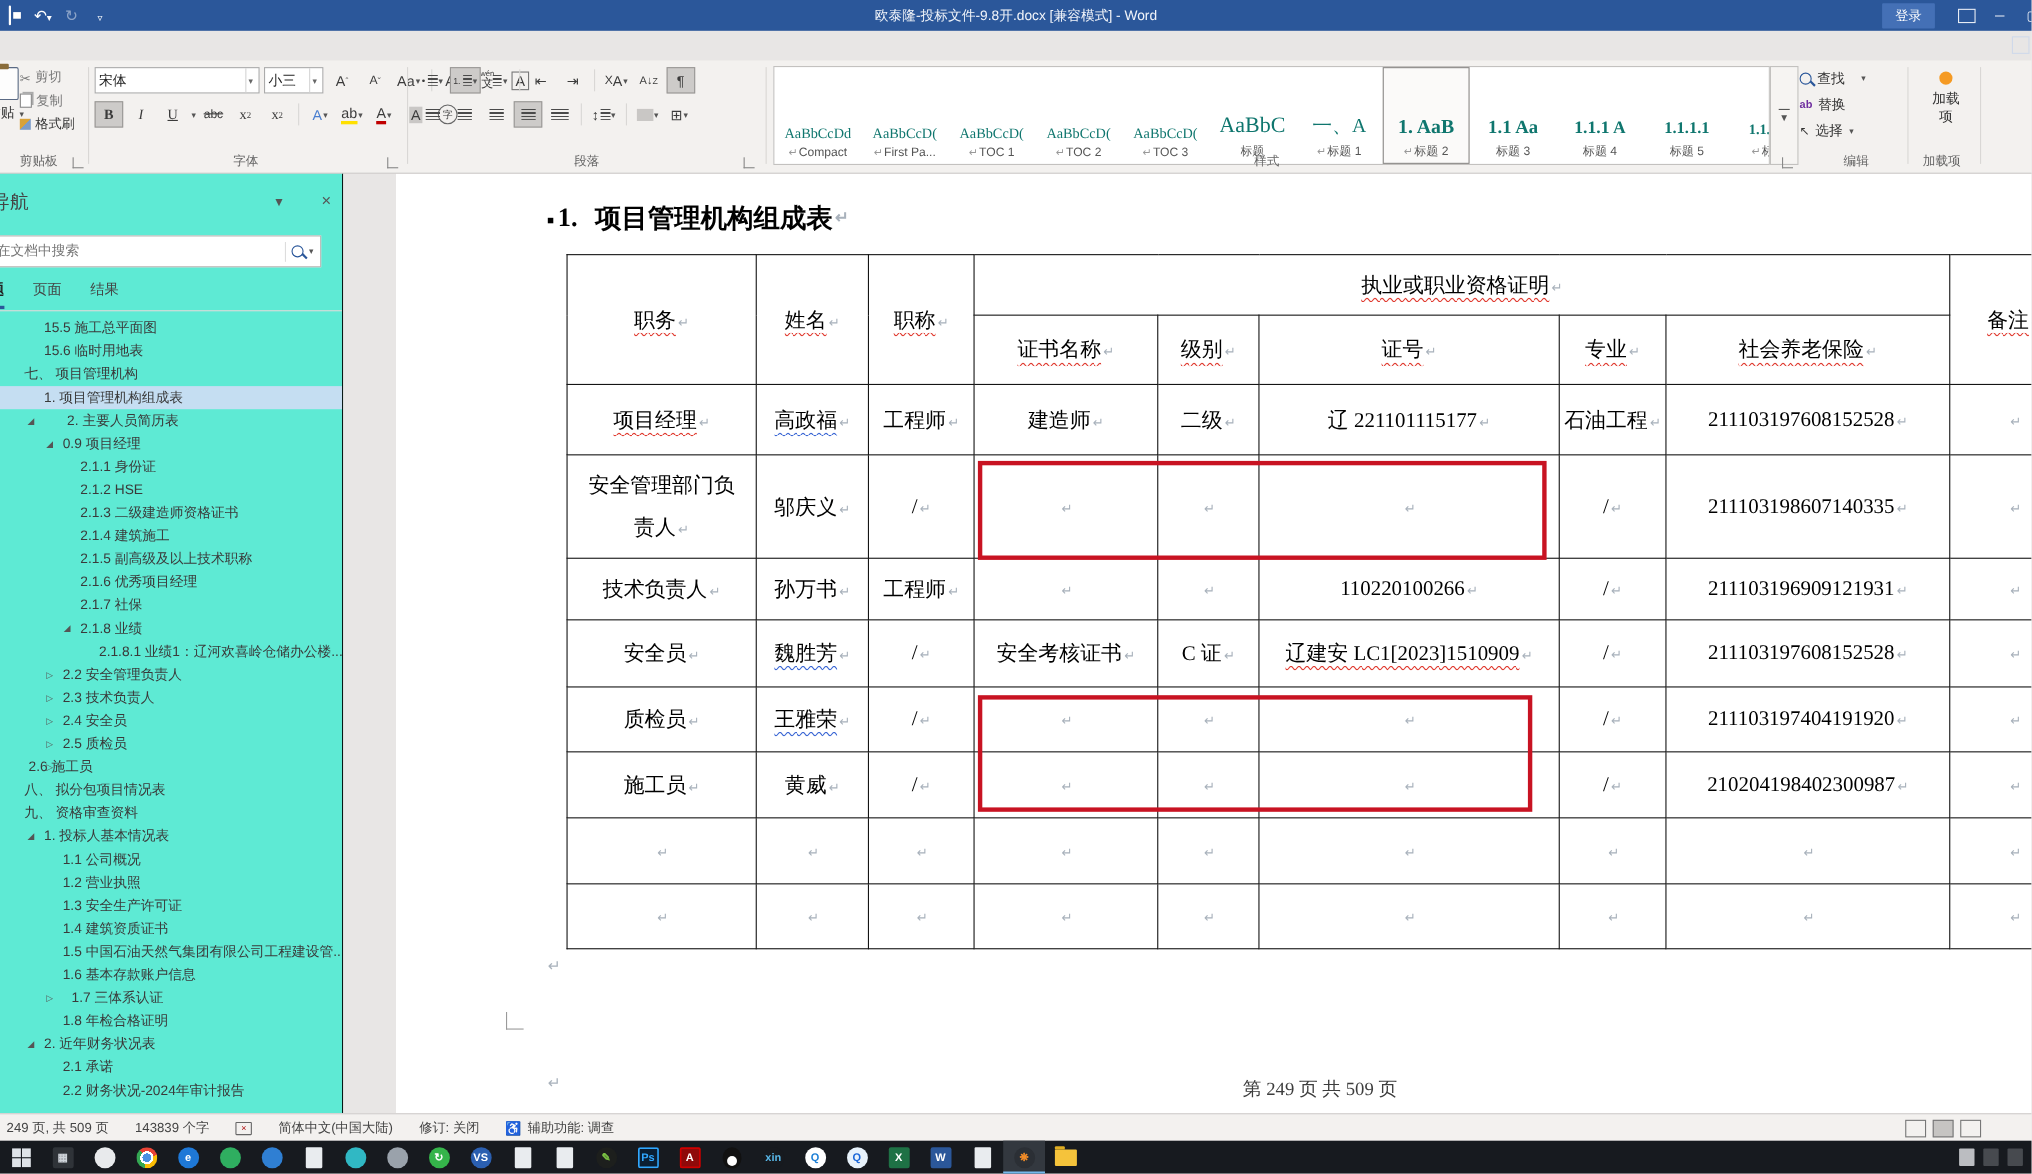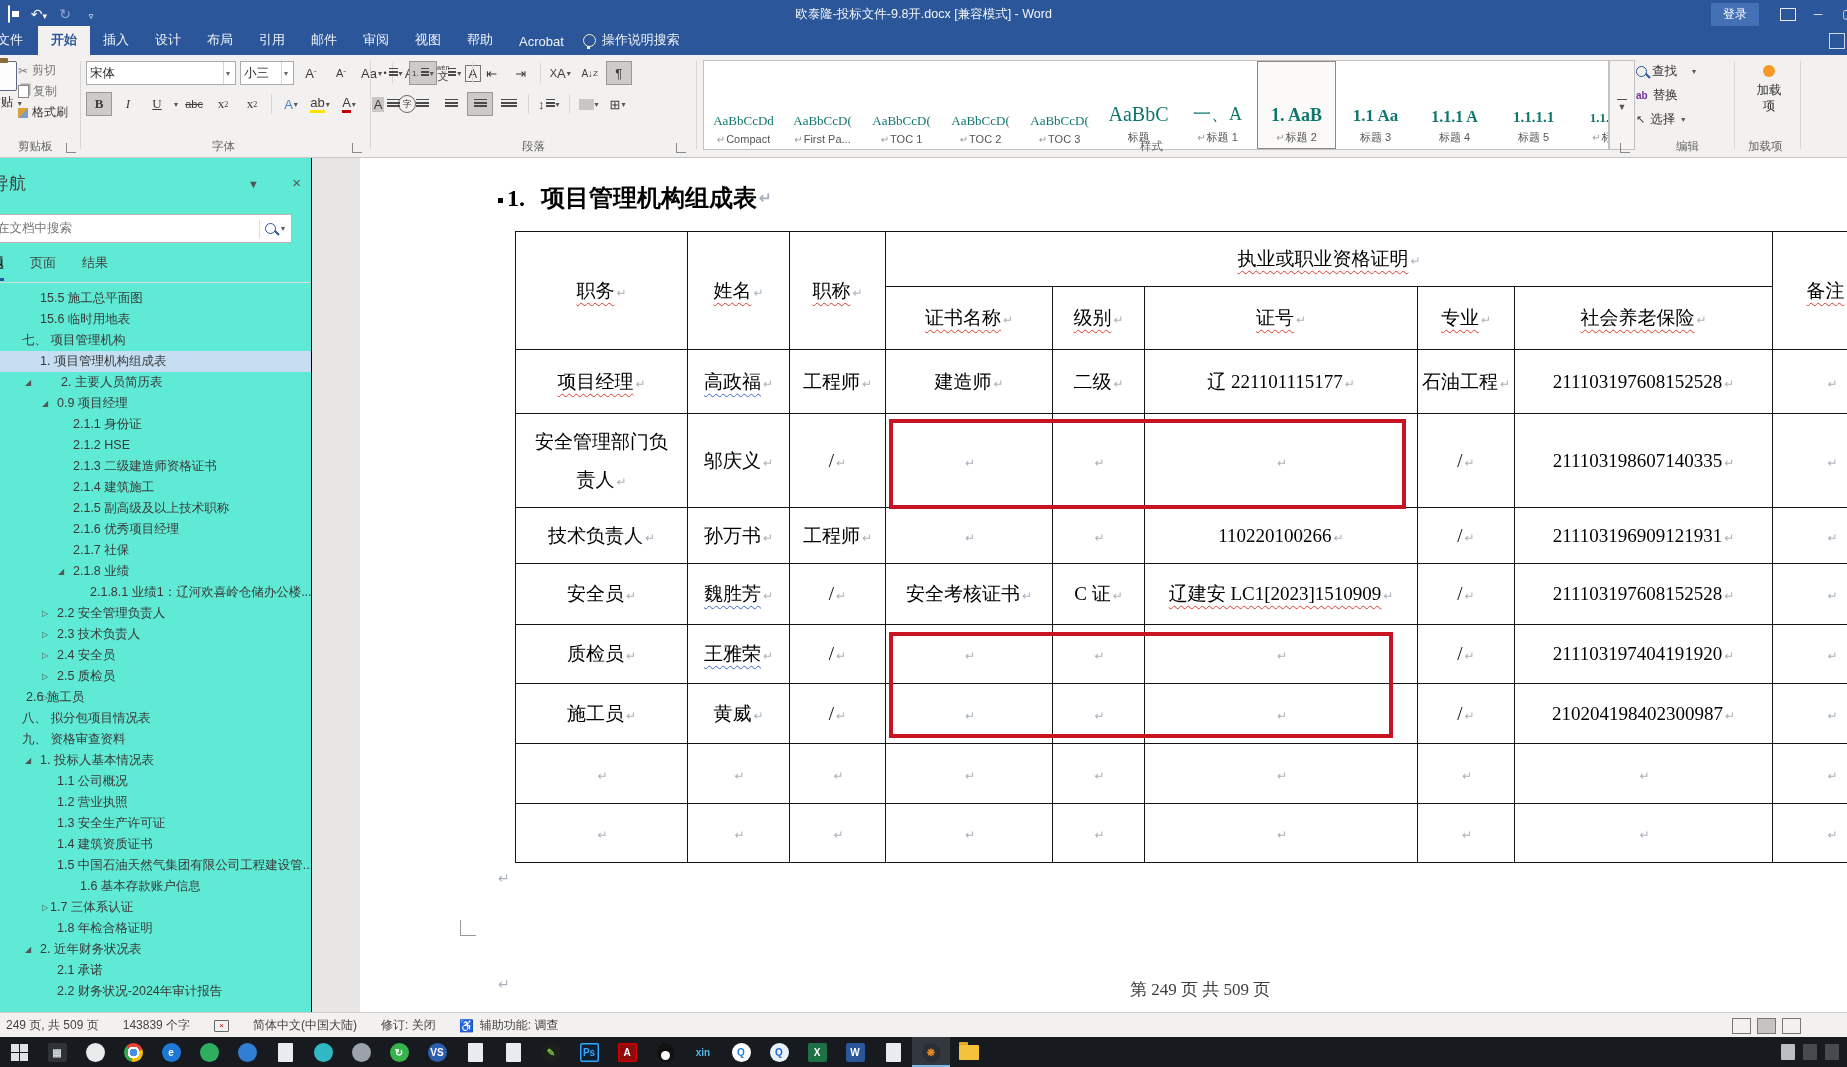--- a/index.html
+++ b/index.html
@@ -174,23 +174,6 @@
     </div>
   </div>
 
-  <div class="tabrow" id="tabrow">
-      <span class="rtab file">文件</span>
-      <span class="rtab act">开始</span>
-      <span class="rtab">插入</span>
-      <span class="rtab">设计</span>
-      <span class="rtab">布局</span>
-      <span class="rtab">引用</span>
-      <span class="rtab">邮件</span>
-      <span class="rtab">审阅</span>
-      <span class="rtab">视图</span>
-      <span class="rtab">帮助</span>
-      <span class="rtab">Acrobat</span>
-      <span class="searchtab">
-        <span class="bulb"></span>
-        <span>操作说明搜索</span>
-      </span>
-    </div>
   <div class="cornerbtn"></div>
 
   <div class="ribbon">

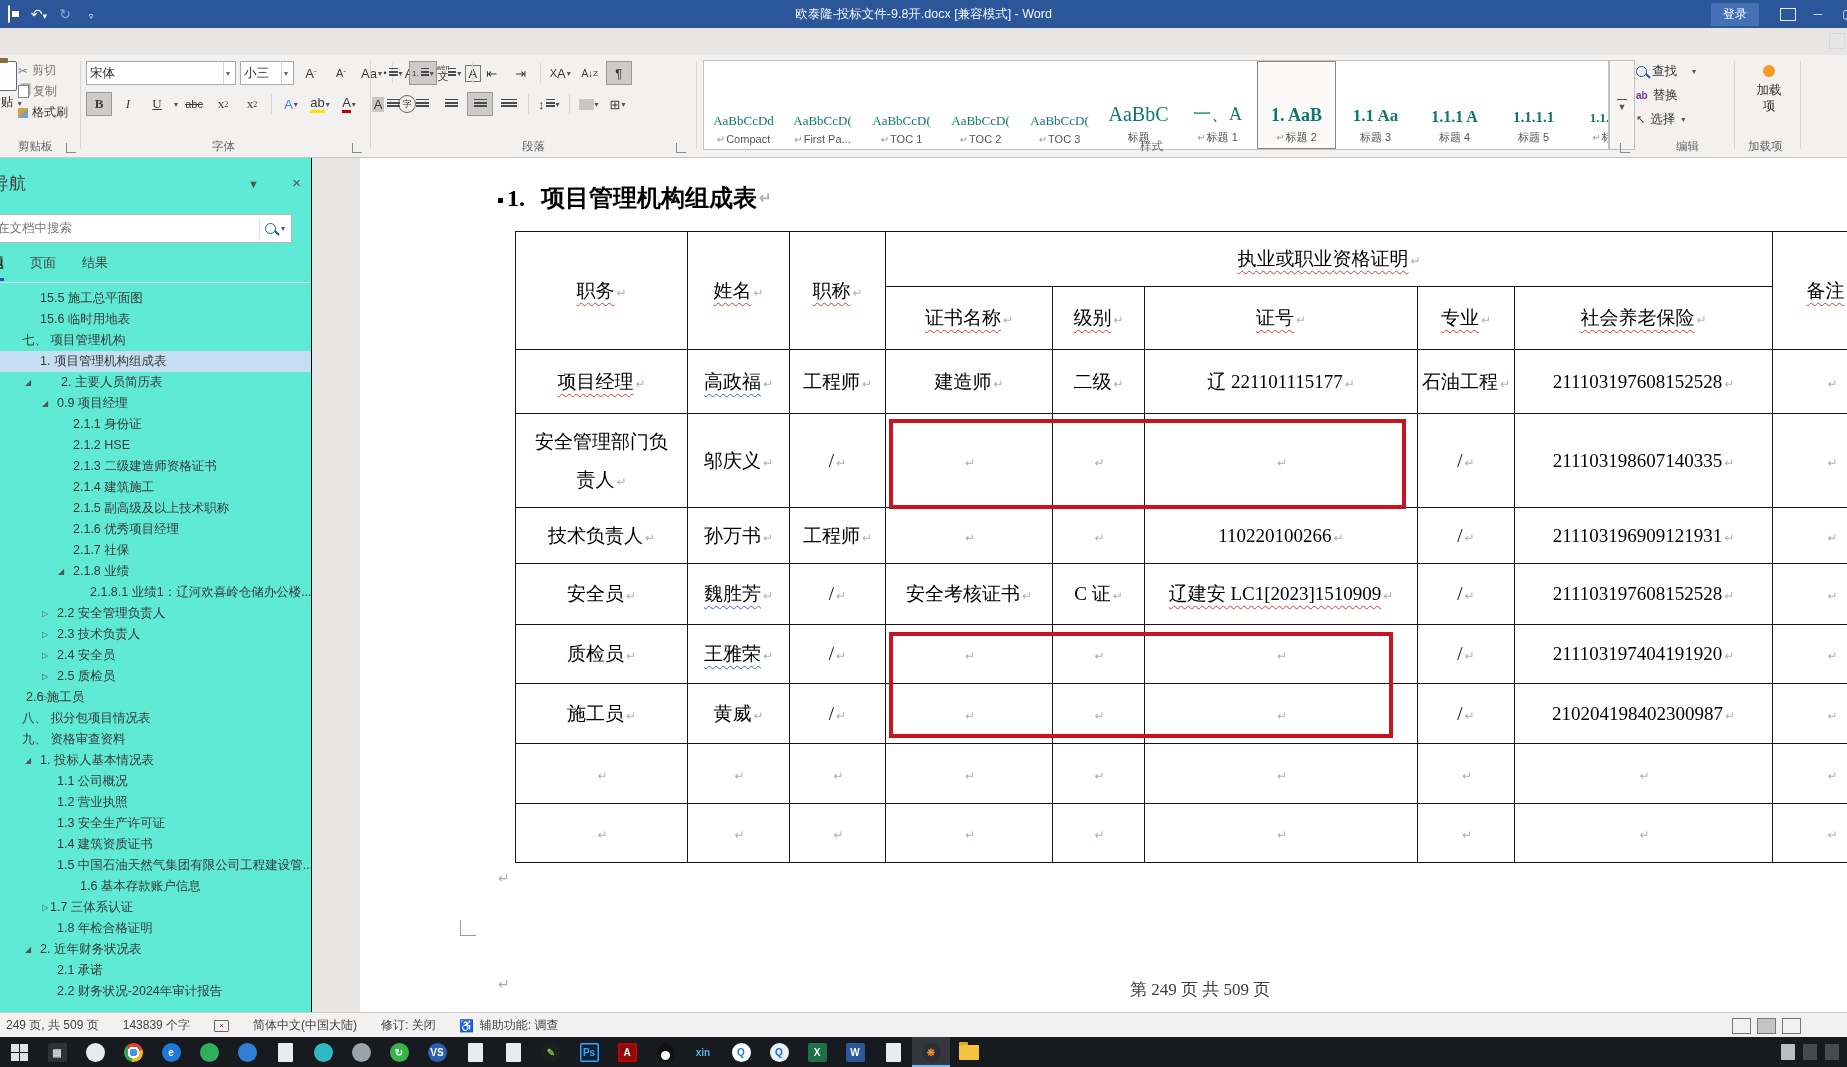--- a/index.html
+++ b/index.html
@@ -432,7 +432,7 @@
         <div class="titem"><span style="padding-left: 57px;">1.3 安全生产许可证</span></div>
         <div class="titem"><span style="padding-left: 57px;">1.4 建筑资质证书</span></div>
         <div class="titem"><span style="padding-left: 57px;">1.5 中国石油天然气集团有限公司工程建设管...</span></div>
-        <div class="titem"><span style="padding-left: 80px;">1.6 基本存款账户信息</span></div>
+        <div class="titem"><span style="padding-left: 57px;">1.6 基本存款账户信息</span></div>
         <div class="titem"><span class="tri" style="left: 42px;">▷</span><span style="padding-left: 50px;">1.7 三体系认证</span></div>
         <div class="titem"><span style="padding-left: 57px;">1.8 年检合格证明</span></div>
         <div class="titem"><span class="tri" style="left: 25px;">◢</span><span style="padding-left: 40px;">2. 近年财务状况表</span></div>

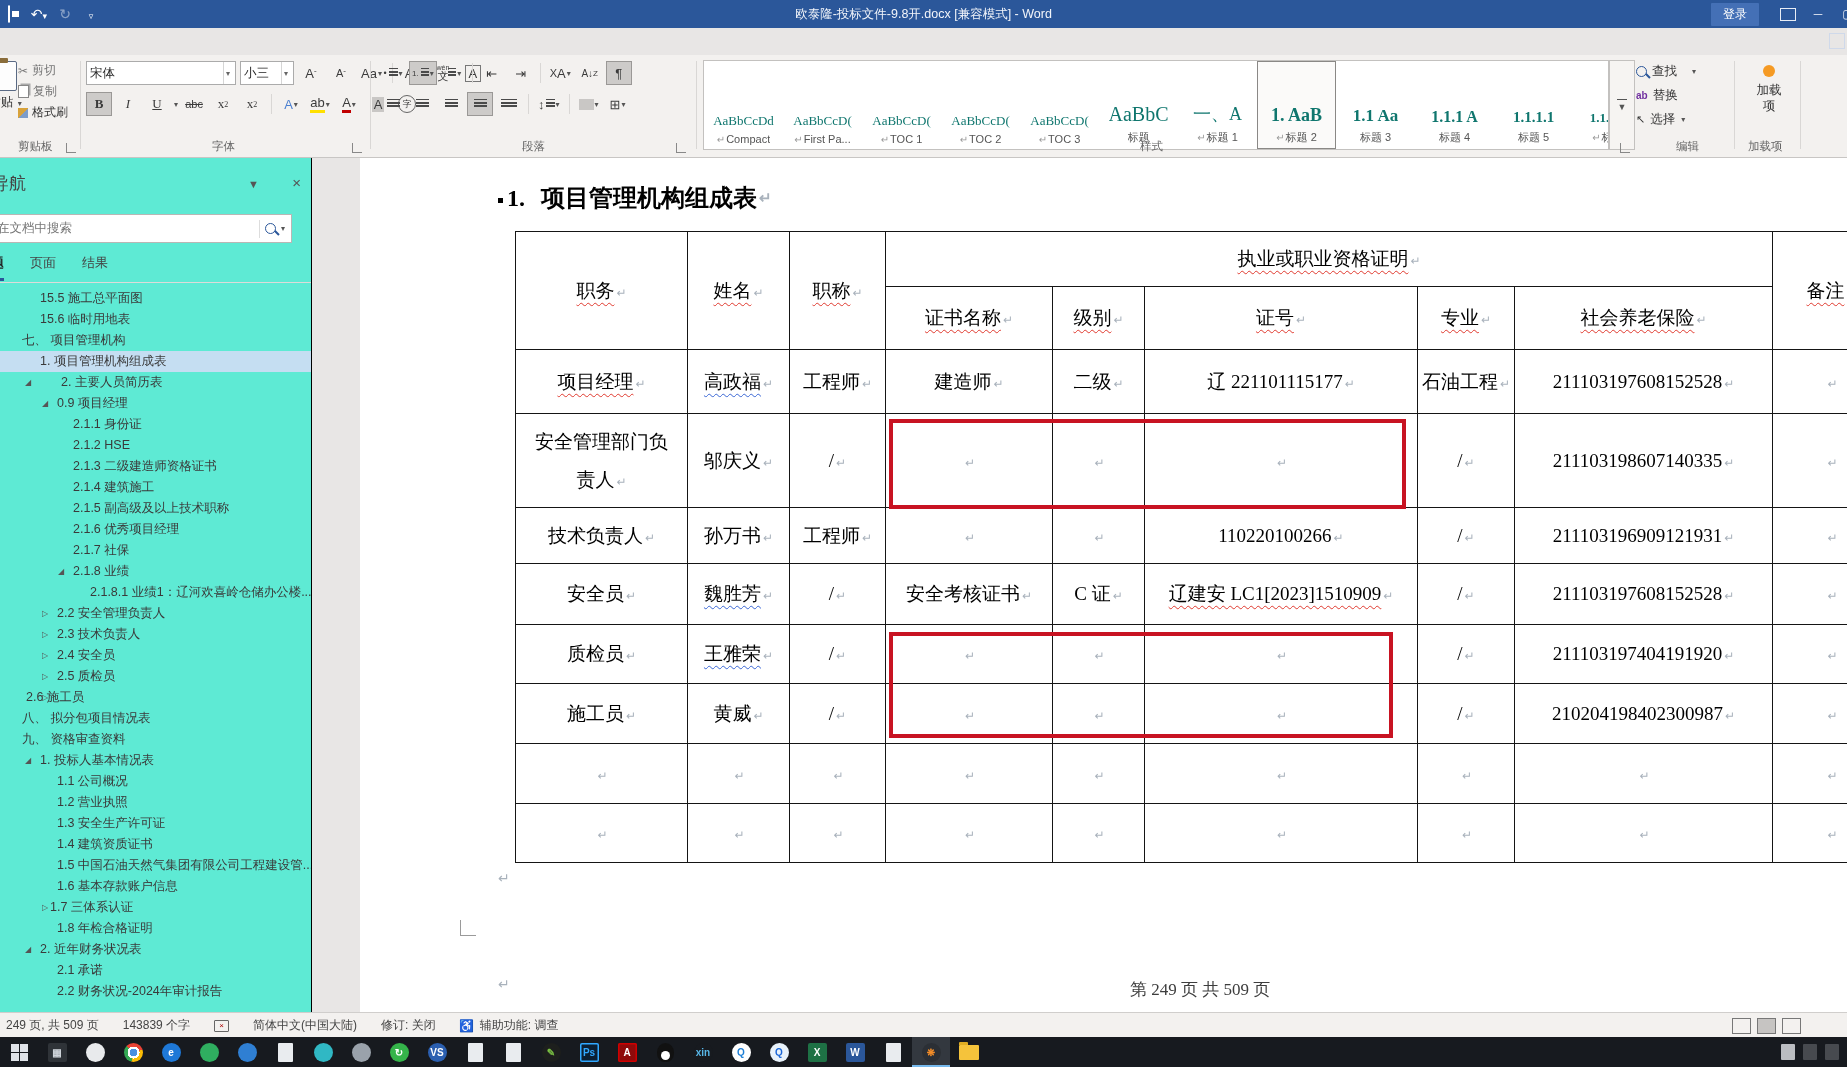--- a/index.html
+++ b/index.html
@@ -433,7 +433,7 @@
         <div class="titem"><span style="padding-left: 57px;">1.4 建筑资质证书</span></div>
         <div class="titem"><span style="padding-left: 57px;">1.5 中国石油天然气集团有限公司工程建设管...</span></div>
         <div class="titem"><span style="padding-left: 57px;">1.6 基本存款账户信息</span></div>
-        <div class="titem"><span class="tri" style="left: 42px;">▷</span><span style="padding-left: 50px;">1.7 三体系认证</span></div>
+        <div class="titem"><span class="tri" style="left: 42px;">▷</span><span style="padding-left: 65px;">1.7 三体系认证</span></div>
         <div class="titem"><span style="padding-left: 57px;">1.8 年检合格证明</span></div>
         <div class="titem"><span class="tri" style="left: 25px;">◢</span><span style="padding-left: 40px;">2. 近年财务状况表</span></div>
         <div class="titem"><span style="padding-left: 57px;">2.1 承诺</span></div>

